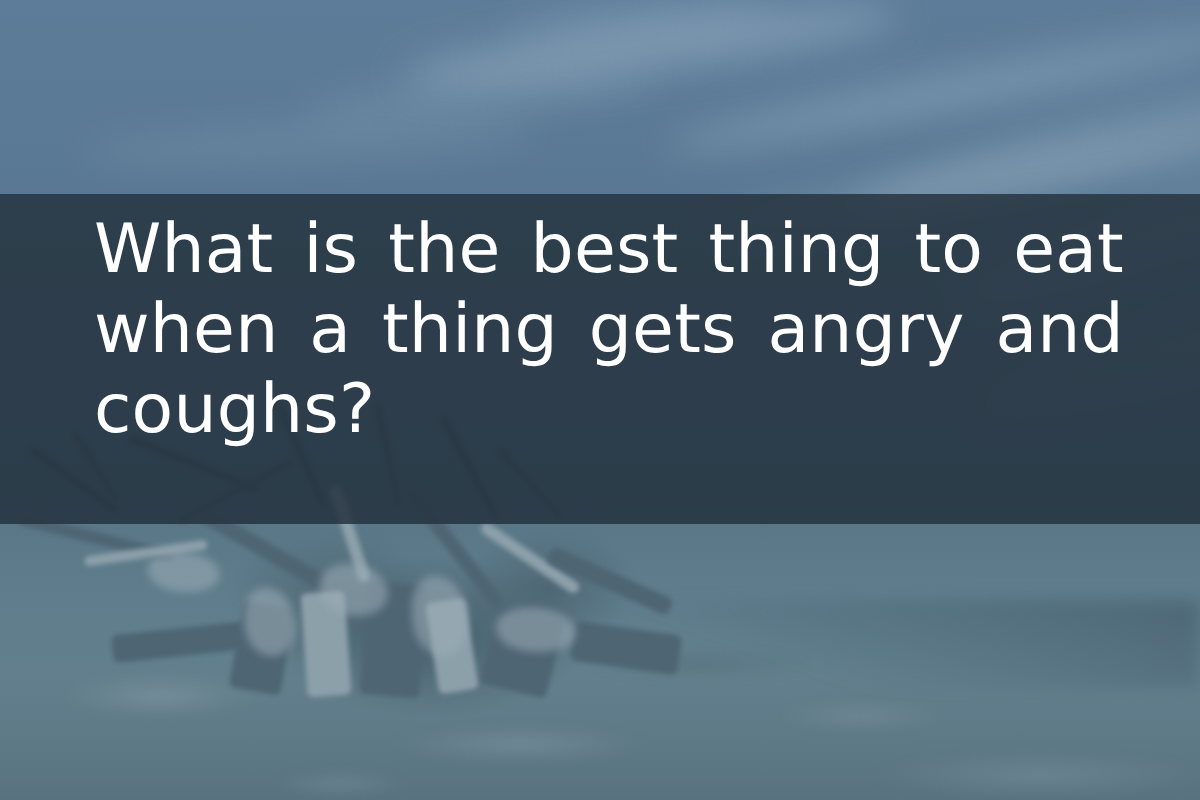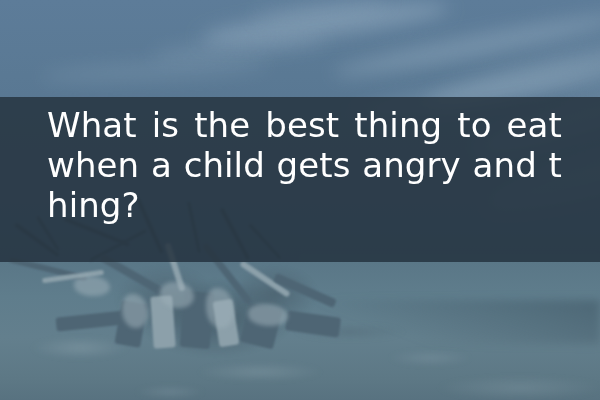--- a/index.html
+++ b/index.html
@@ -221,7 +221,7 @@
 
   <div class="overlay"></div>
 
-  <div class="caption">What is the best thing to eat when a child gets angry and thing?</div>
+  <div class="caption">What is the best thing to eat when a thing gets angry and coughs?</div>
 
 </div>
 

